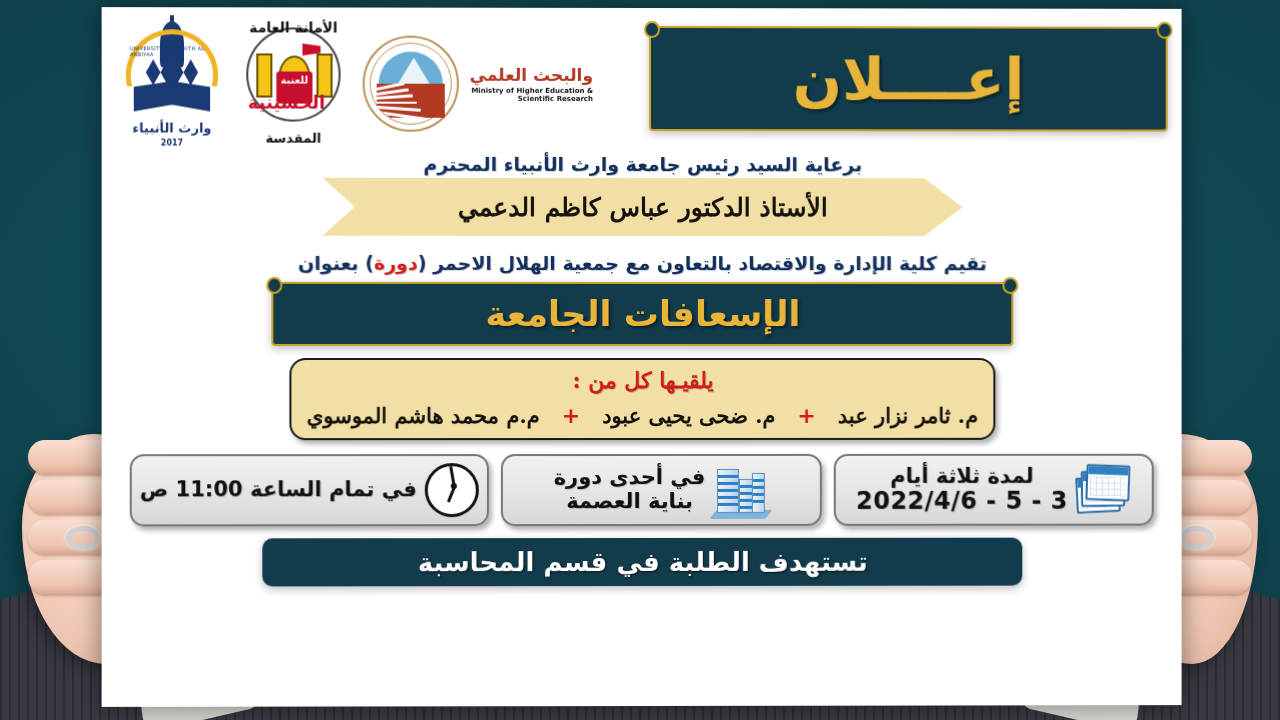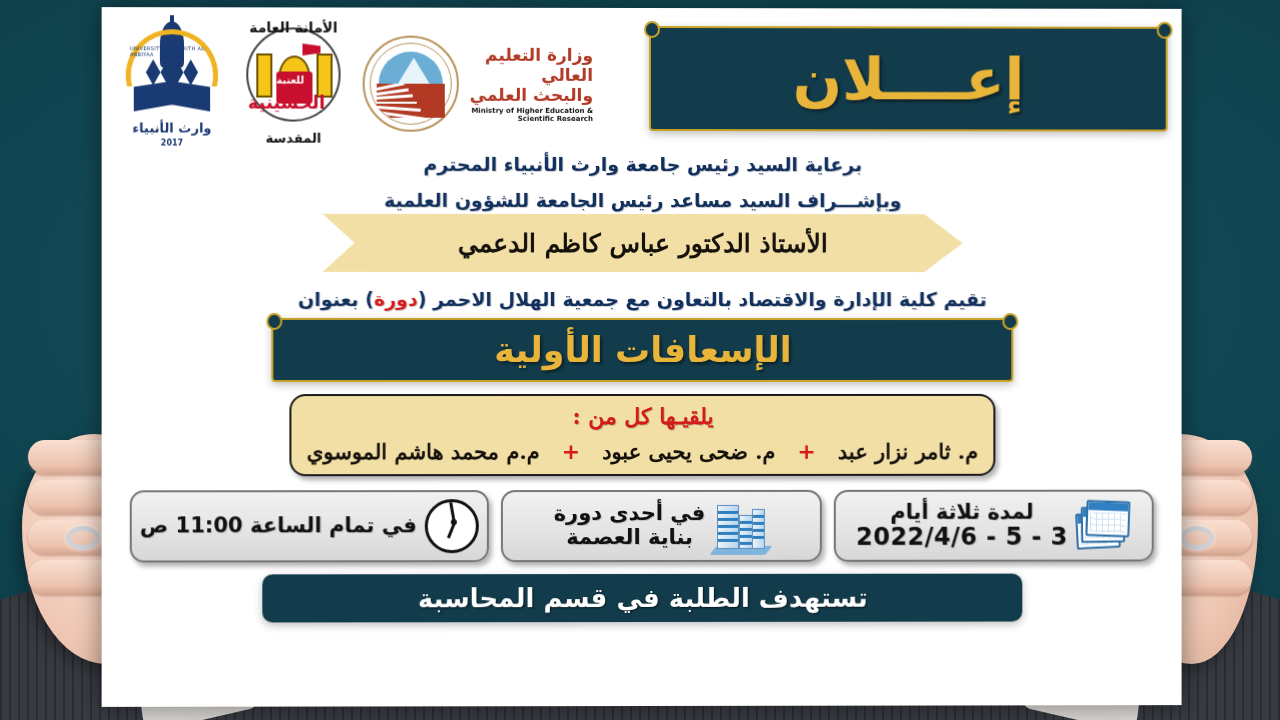--- a/index.html
+++ b/index.html
@@ -408,7 +408,6 @@
             </div>
         </div>
         <div class="lm-txt">
-          <div class="lm-ar1">وزارة التعليم العالي</div>
           <div class="lm-ar2">والبحث العلمي</div>
           <div class="lm-en">Ministry of Higher Education &amp; Scientific Research</div>
         </div>

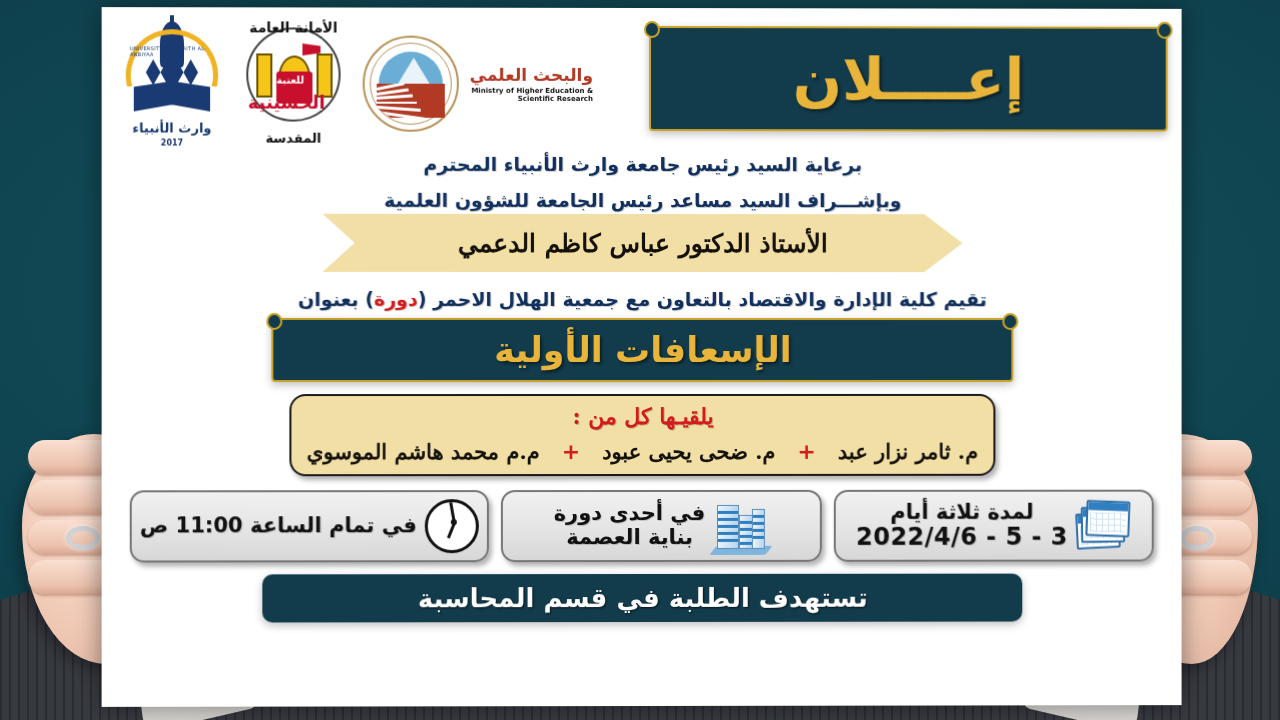--- a/index.html
+++ b/index.html
@@ -156,7 +156,7 @@
   .ls-mid {
     position: absolute; left: 38px; top: 52px; width: 36px; height: 32px;
     background: #c8102e; color: #fff; font-size: 10px; font-weight: bold;
-    text-align: left; line-height: 18px; border-radius: 3px;
+    text-align: center; line-height: 18px; border-radius: 3px;
   }
   .ls-min { position: absolute; top: 34px; width: 16px; height: 44px; background: #f5c518;
             border: 2px solid #6b5300; }

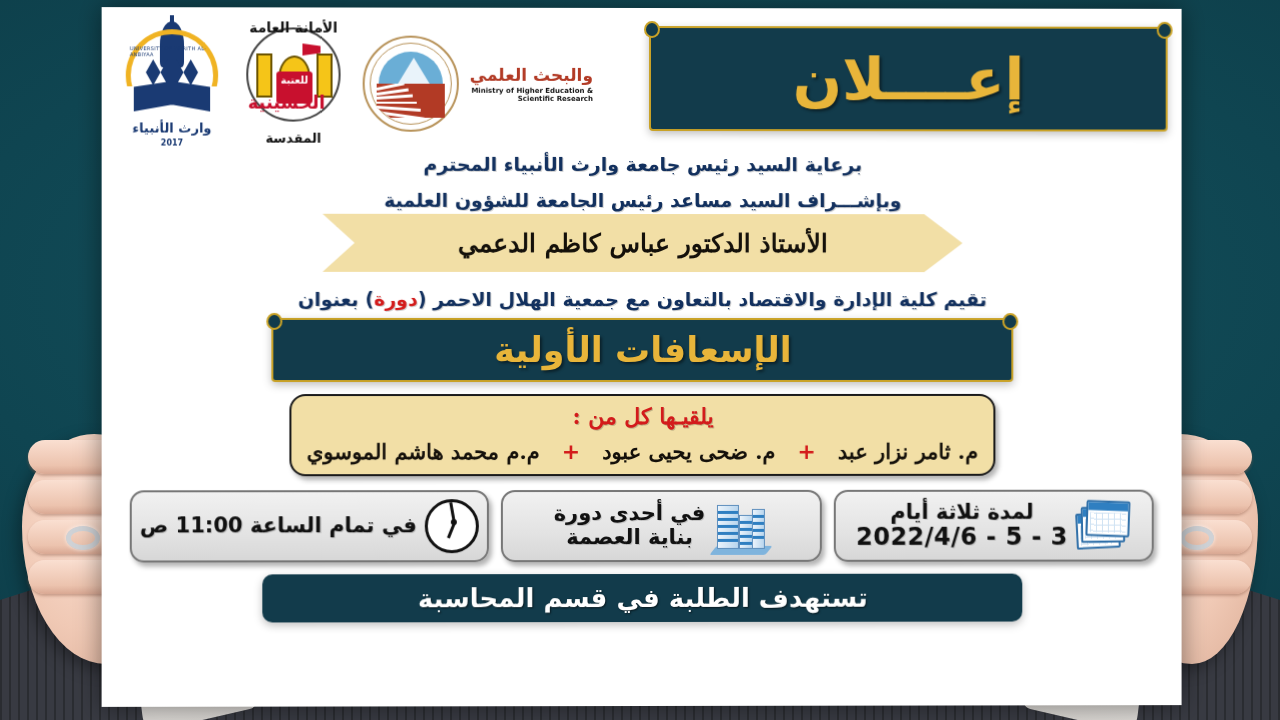--- a/index.html
+++ b/index.html
@@ -418,7 +418,6 @@
 
     <div class="redline navy-strong">برعاية السيد رئيس جامعة وارث الأنبياء المحترم</div>
 
-    <div class="redline navy-strong" style="margin-top:14px;">وبإشـــراف السيد مساعد رئيس الجامعة للشؤون العلمية</div>
     <div class="plate">
       <span>الأستاذ الدكتور عباس كاظم الدعمي</span>
     </div>

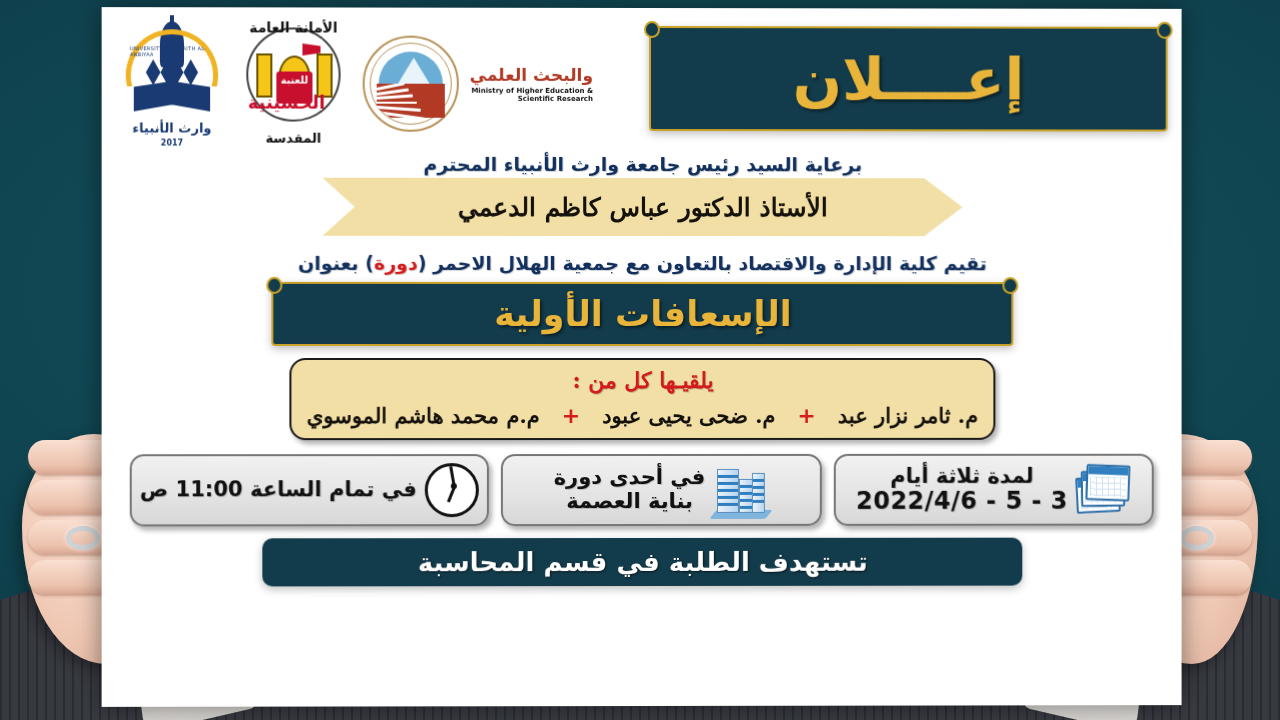--- a/index.html
+++ b/index.html
@@ -426,7 +426,7 @@
       <span>تقيم كلية الإدارة والاقتصاد بالتعاون مع جمعية الهلال الاحمر (</span><span style="color:#d31b1b">دورة</span><span>) بعنوان</span>
     </div>
 
-    <div class="ribbon" id="course-banner">الإسعافات الأولية</div>
+    <div class="ribbon" id="course-banner">الإسعافات الجامعة</div>
 
     <div id="lecturers">
       <div id="lect-head">يلقيـها كل من :</div>

